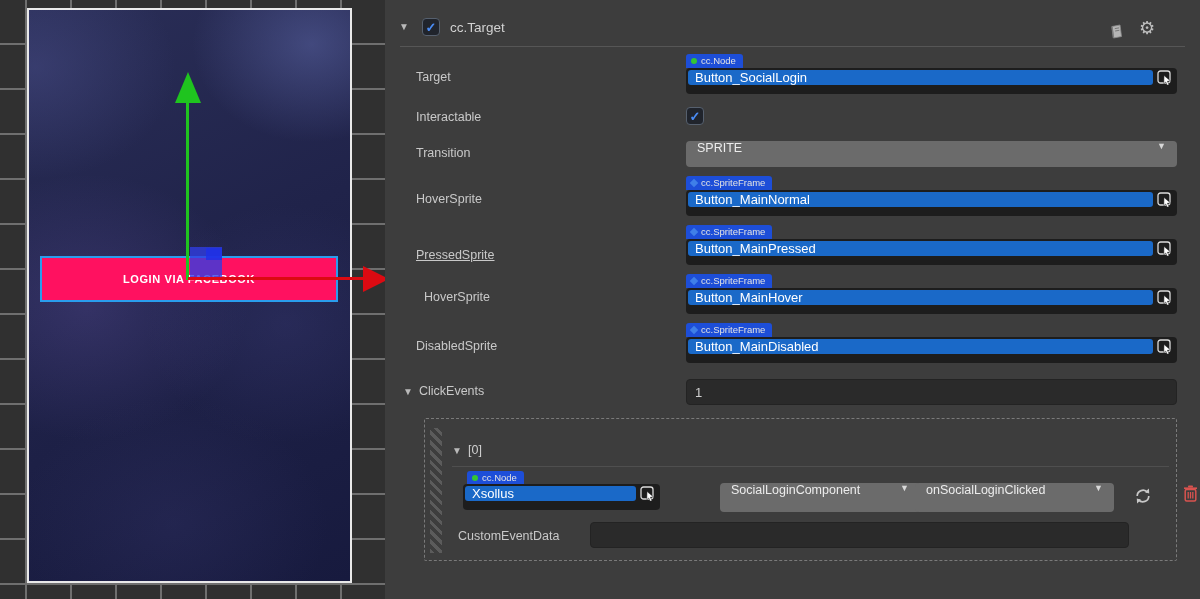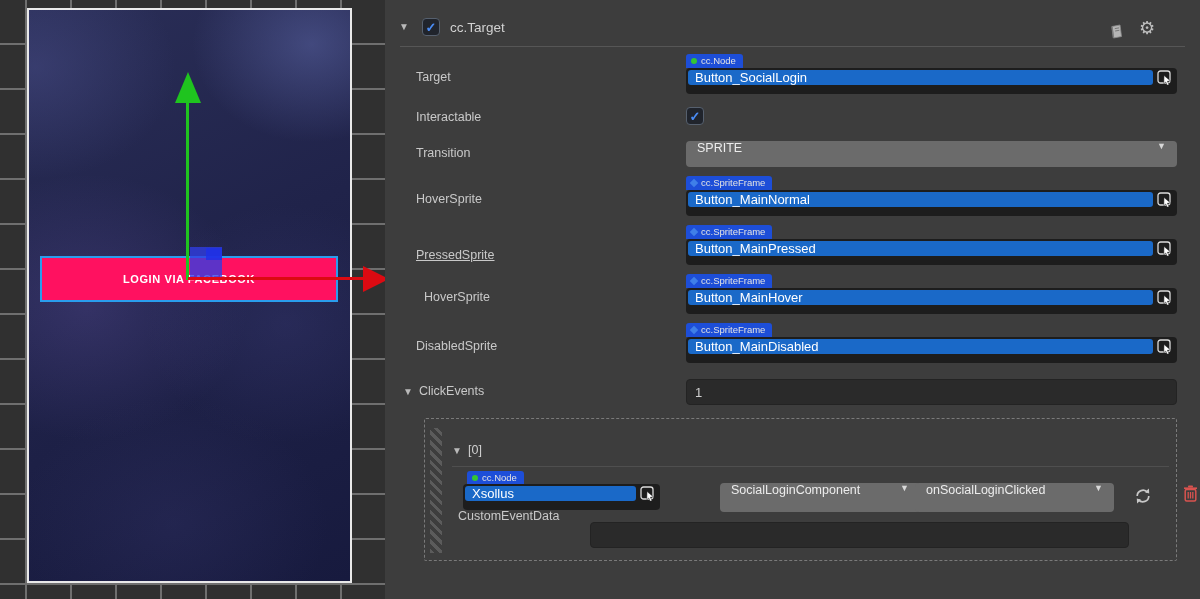--- a/index.html
+++ b/index.html
@@ -91,7 +91,7 @@
   .ev-dd2   { left:490px; top:64px; width:199px; height:29px; font-size:12.5px; }
   .ev-refresh { position:absolute; left:708px; top:68px; cursor:pointer; }
   .ev-trash   { position:absolute; left:758px; top:66px; cursor:pointer; }
-  .ev-custom-lbl { position:absolute; left:33px; top:90px; color:#c9c9c9; font-size:12.5px; }
+  .ev-custom-lbl { position:absolute; left:33px; top:110px; color:#c9c9c9; font-size:12.5px; }
   .ev-custom-input { position:absolute; left:165px; top:103px; width:539px; height:26px; }
 </style>
 </head>

